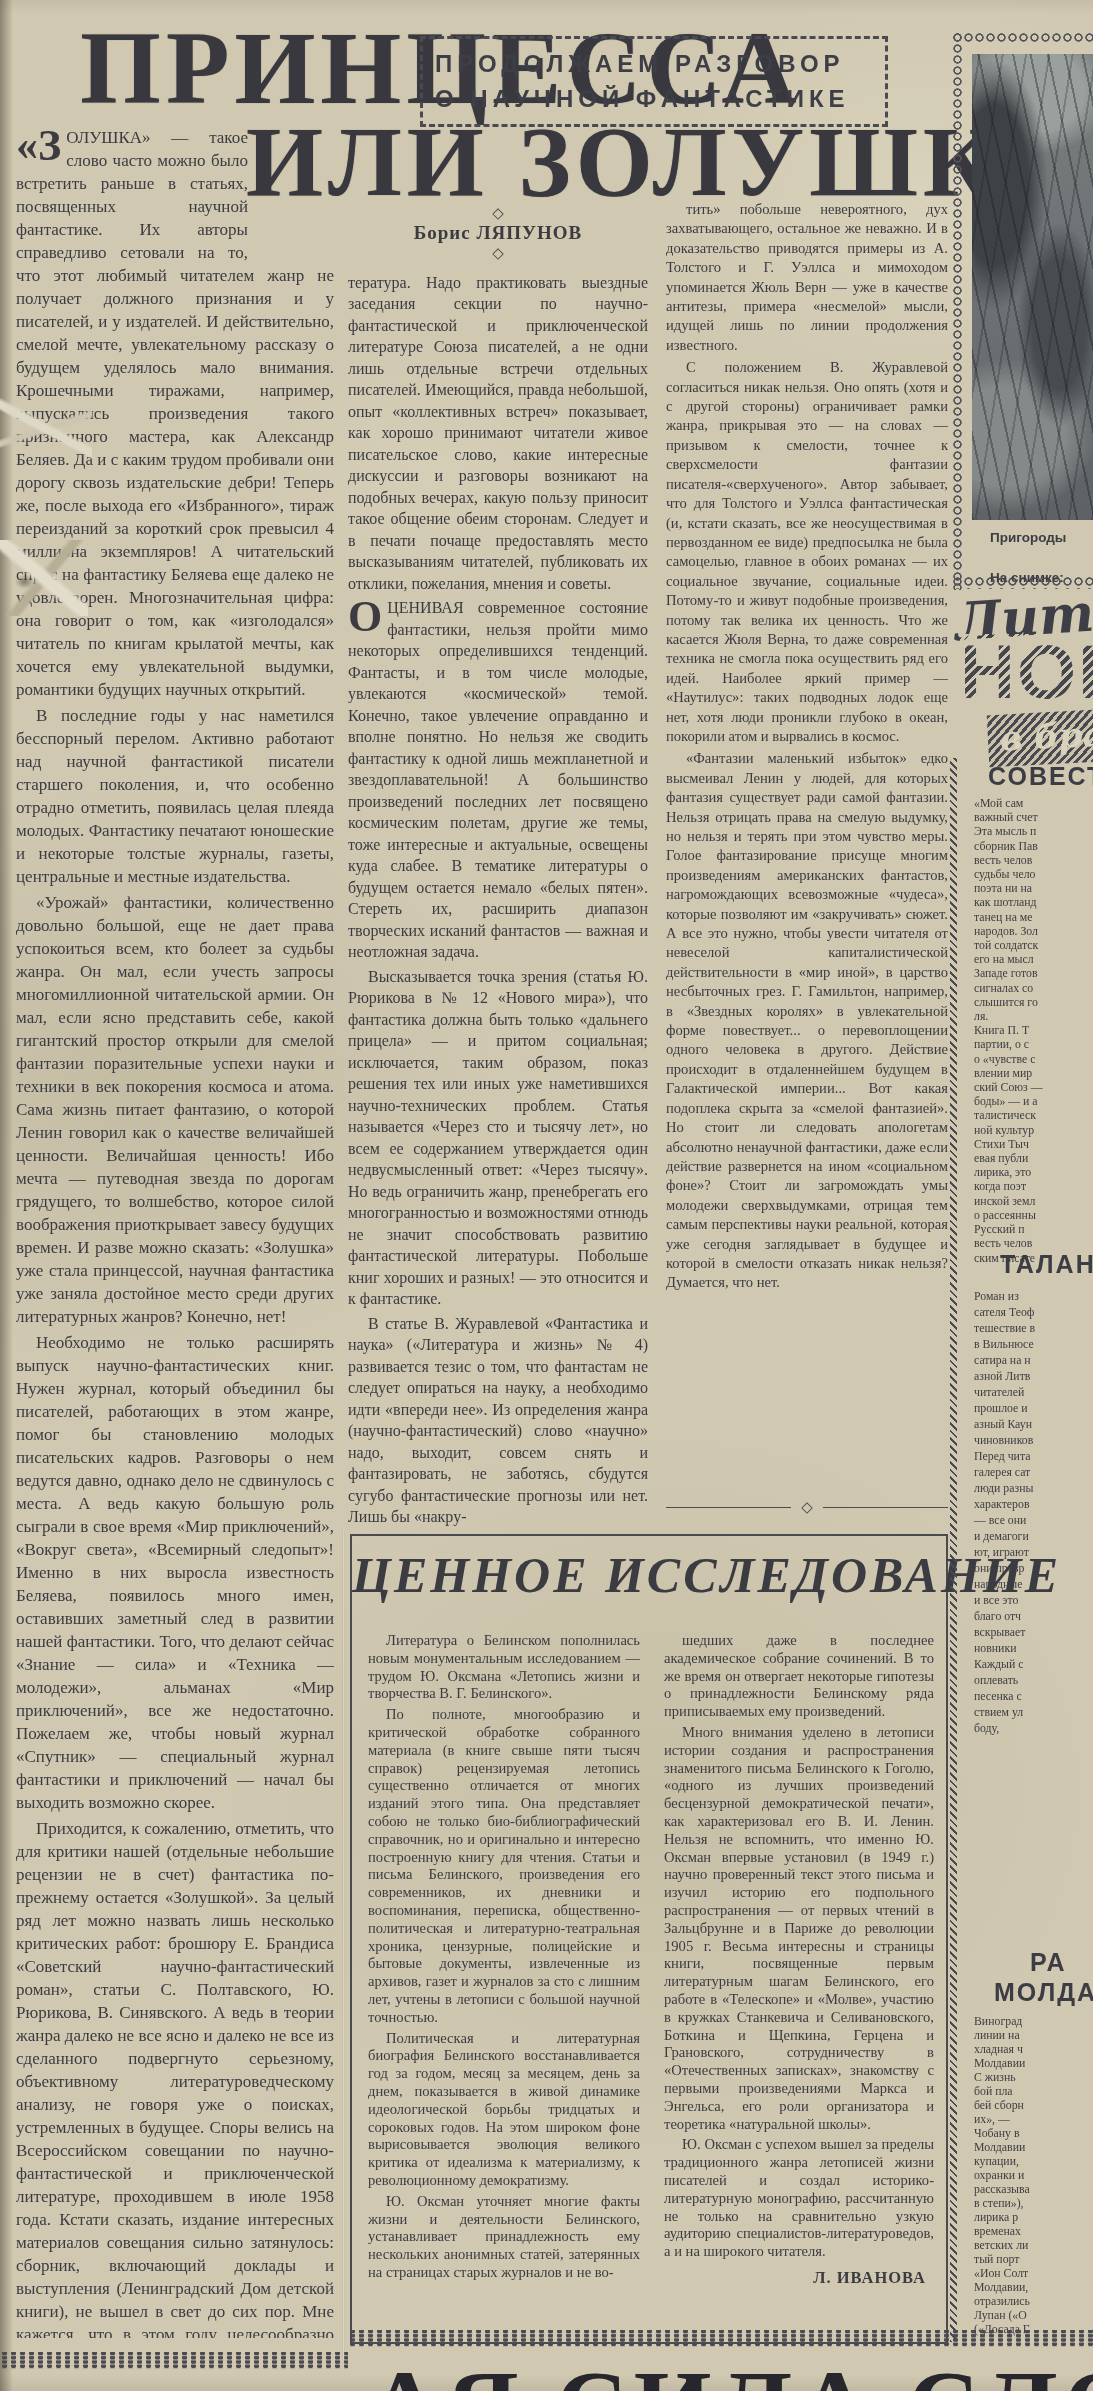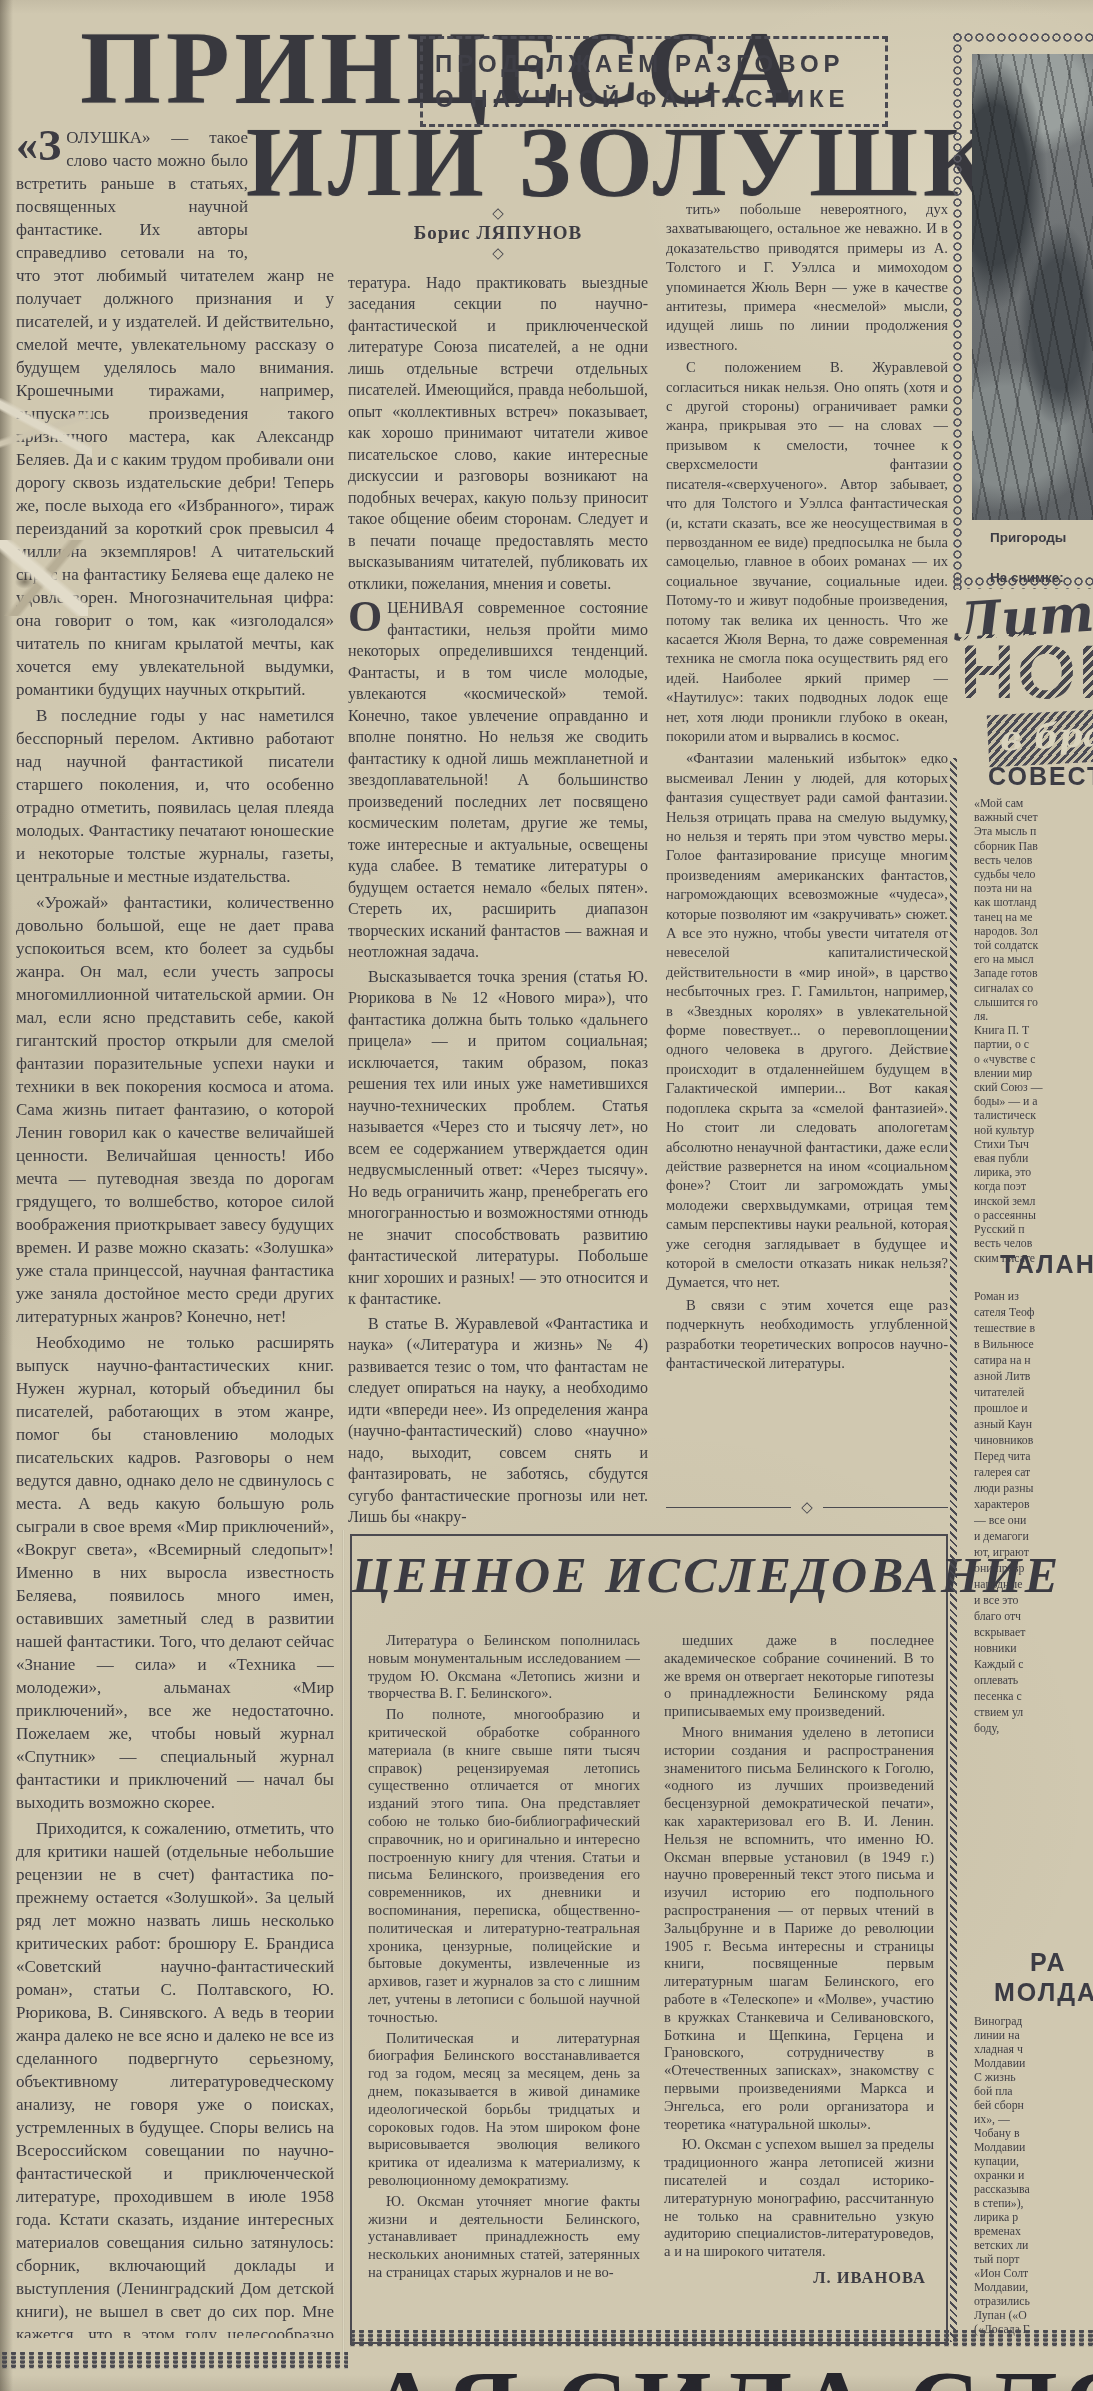--- a/index.html
+++ b/index.html
@@ -141,7 +141,6 @@
         <p>тить» побольше невероятного, дух захватывающего, остальное же неважно. И в доказательство приводятся примеры из А. Толстого и Г. Уэллса и мимоходом упоминается Жюль Верн — уже в качестве антитезы, примера «несмелой» мысли, идущей лишь по линии продолжения известного.</p>
         <p>С положением В. Журавлевой согласиться никак нельзя. Оно опять (хотя и с другой стороны) ограничивает рамки жанра, прикрывая это — на словах — призывом к смелости, точнее к сверхсмелости фантазии писателя-«сверхученого». Автор забывает, что для Толстого и Уэллса фантастическая (и, кстати сказать, все же неосуществимая в первозданном ее виде) предпосылка не была самоцелью, главное в обоих романах — их социальное звучание, социальные идеи. Потому-то и живут подобные произведения, потому так велика их ценность. Что же касается Жюля Верна, то даже современная техника не смогла пока осуществить ряд его идей. Наиболее яркий пример — «Наутилус»: таких подводных лодок еще нет, хотя люди проникли глубоко в океан, покорили атом и вырвались в космос.</p>
         <p>«Фантазии маленький избыток» едко высмеивал Ленин у людей, для которых фантазия существует ради самой фантазии. Нельзя отрицать права на смелую выдумку, но нельзя и терять при этом чувство меры. Голое фантазирование присуще многим произведениям американских фантастов, нагромождающих всевозможные «чудеса», которые позволяют им «закручивать» сюжет. А все это нужно, чтобы увести читателя от невеселой капиталистической действительности в «мир иной», в царство несбыточных грез. Г. Гамильтон, например, в «Звездных королях» в увлекательной форме повествует... о перевоплощении одного человека в другого. Действие происходит в отдаленнейшем будущем в Галактической империи... Вот какая подоплека скрыта за «смелой фантазией». Но стоит ли следовать апологетам абсолютно ненаучной фантастики, даже если действие развернется на ином «социальном фоне»? Стоит ли загромождать умы молодежи сверхвыдумками, отрицая тем самым перспективы науки реальной, которая уже сегодня заглядывает в будущее и которой в смелости отказать никак нельзя? Думается, что нет.</p>
-        <p>В связи с этим хочется еще раз подчеркнуть необходимость углубленной разработки теоретических вопросов научно-фантастической литературы.</p>
       </div>
   </div>
   <div class="abs end-rule">

